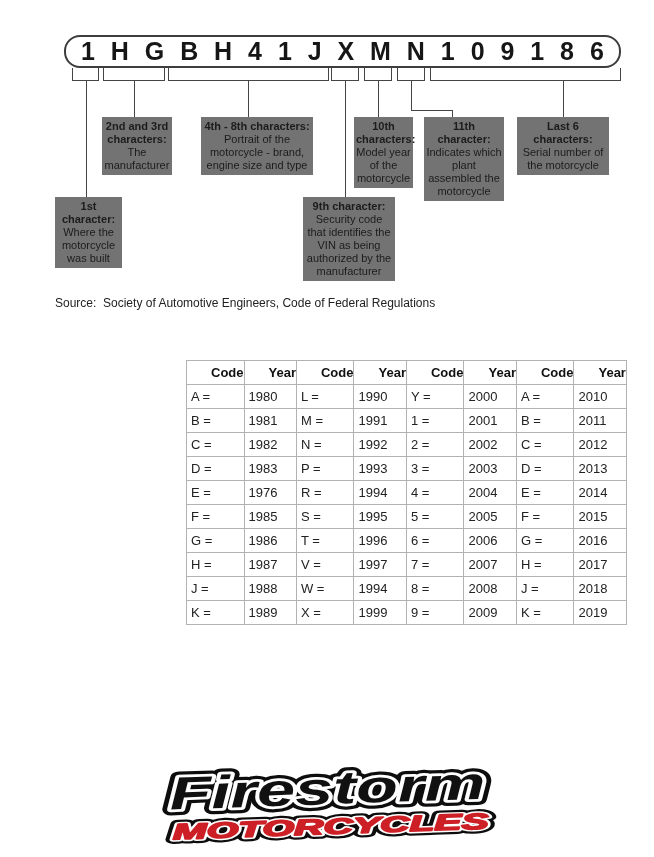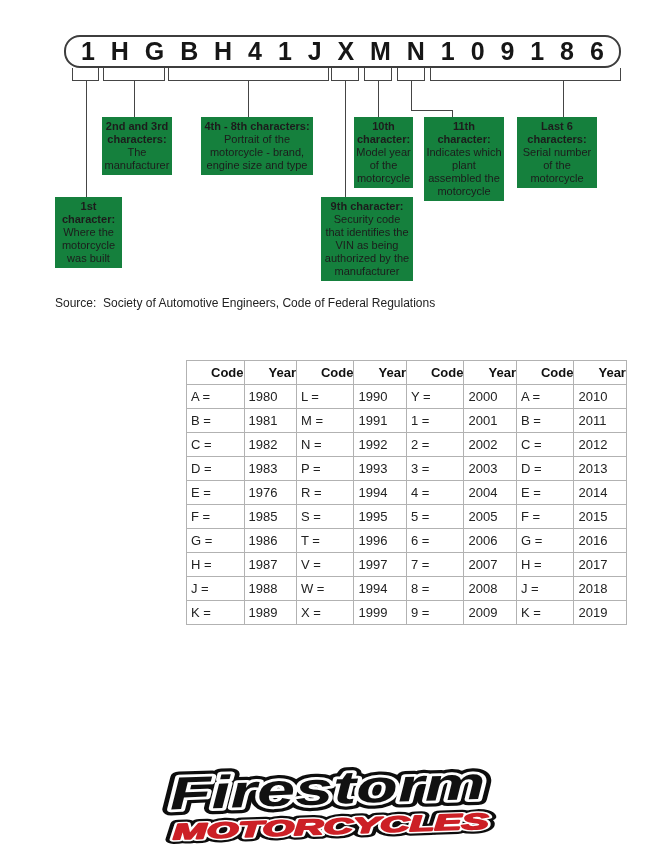--- a/index.html
+++ b/index.html
@@ -20,7 +20,7 @@
   .hline{position:absolute;height:1px;background:#454545;}
   
   .lbox{
-    position:absolute;background:#15803d;text-align:center;
+    position:absolute;background:#737373;text-align:center;
     font-size:11px;line-height:13px;color:#1c1c1c;padding:3px 2px;box-sizing:border-box;
   }
   .lbox .t{font-weight:bold;display:block;}

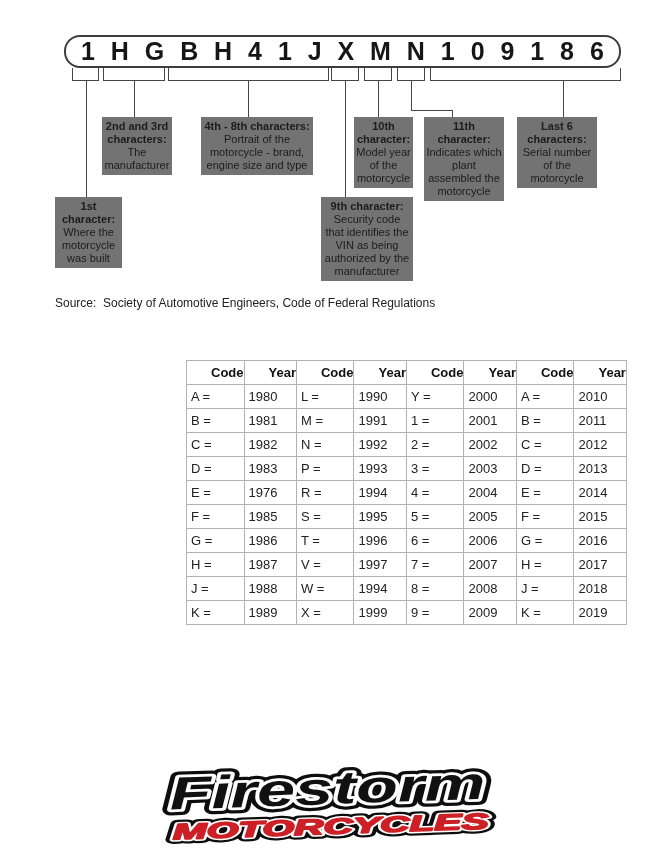--- a/index.html
+++ b/index.html
@@ -93,7 +93,7 @@
     <span class="b">Portrait of the motorcycle - brand, engine size and type</span>
   </div>
   <div class="lbox" style="left:354px;top:117px;width:59px;">
-    <span class="t">10th character:</span>
+    <span class="t">10th characters:</span>
     <span class="b">Model year of the motorcycle</span>
   </div>
   <div class="lbox" style="left:424px;top:117px;width:80px;">

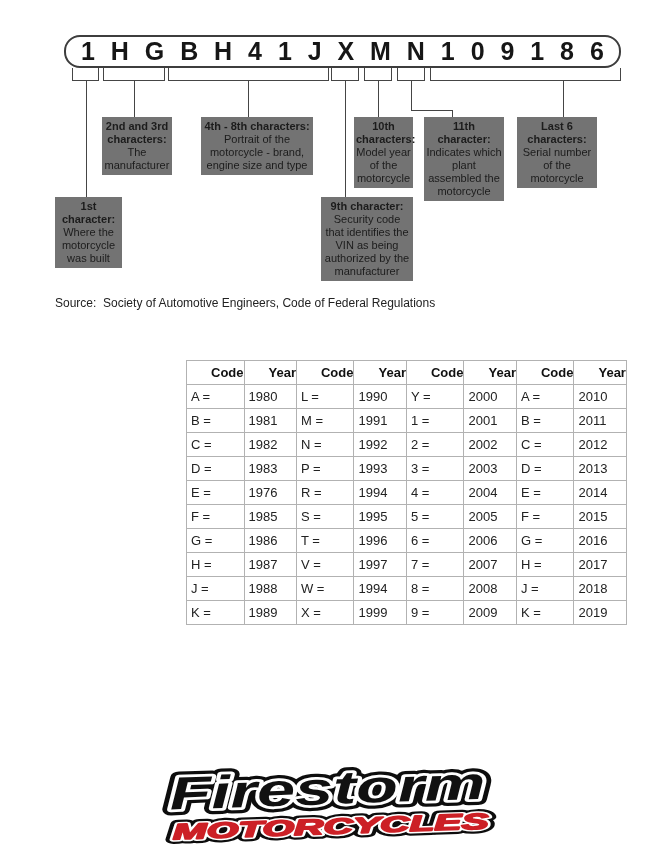--- a/index.html
+++ b/index.html
@@ -100,7 +100,7 @@
     <span class="t">11th character:</span>
     <span class="b">Indicates which plant assembled the motorcycle</span>
   </div>
-  <div class="lbox" style="left:517px;top:117px;width:80px;">
+  <div class="lbox" style="left:517px;top:117px;width:92px;">
     <span class="t">Last 6 characters:</span>
     <span class="b">Serial number of the motorcycle</span>
   </div>

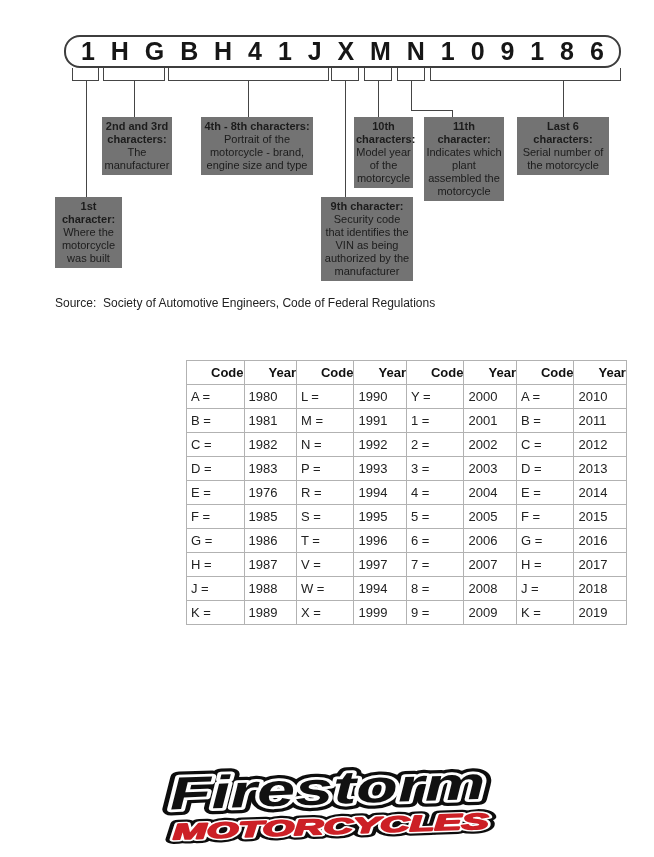--- a/index.html
+++ b/index.html
@@ -109,7 +109,7 @@
     <span class="t">1st character:</span>
     <span class="b">Where the motorcycle was built</span>
   </div>
-  <div class="lbox" style="left:303px;top:197px;width:92px;margin-left:18px;">
+  <div class="lbox" style="left:303px;top:197px;width:92px;">
     <span class="t">9th character:</span>
     <span class="b">Security code that identifies the VIN as being authorized by the manufacturer</span>
   </div>

